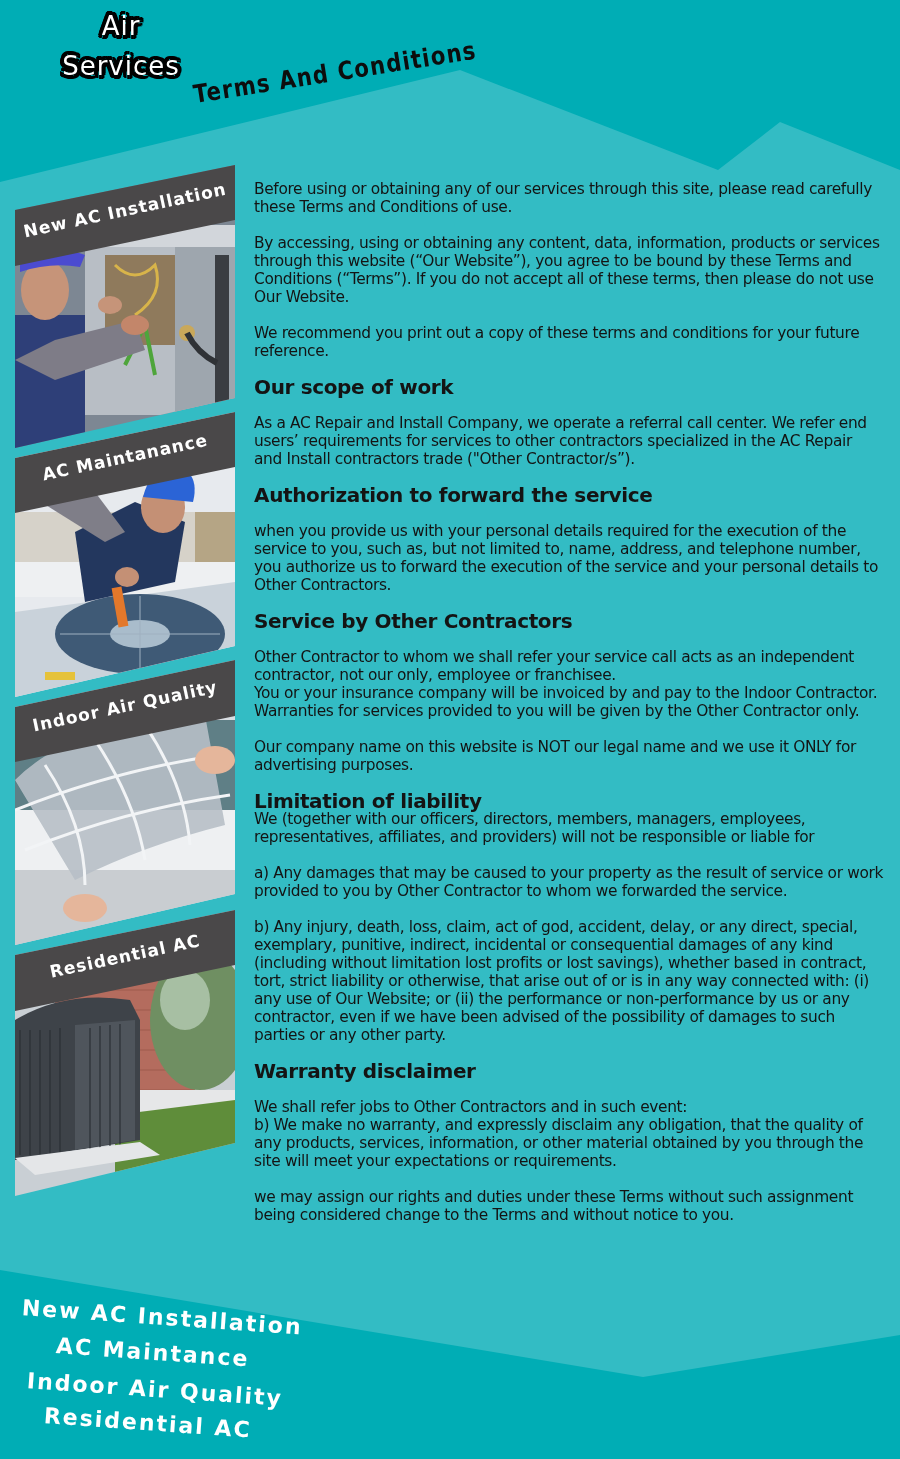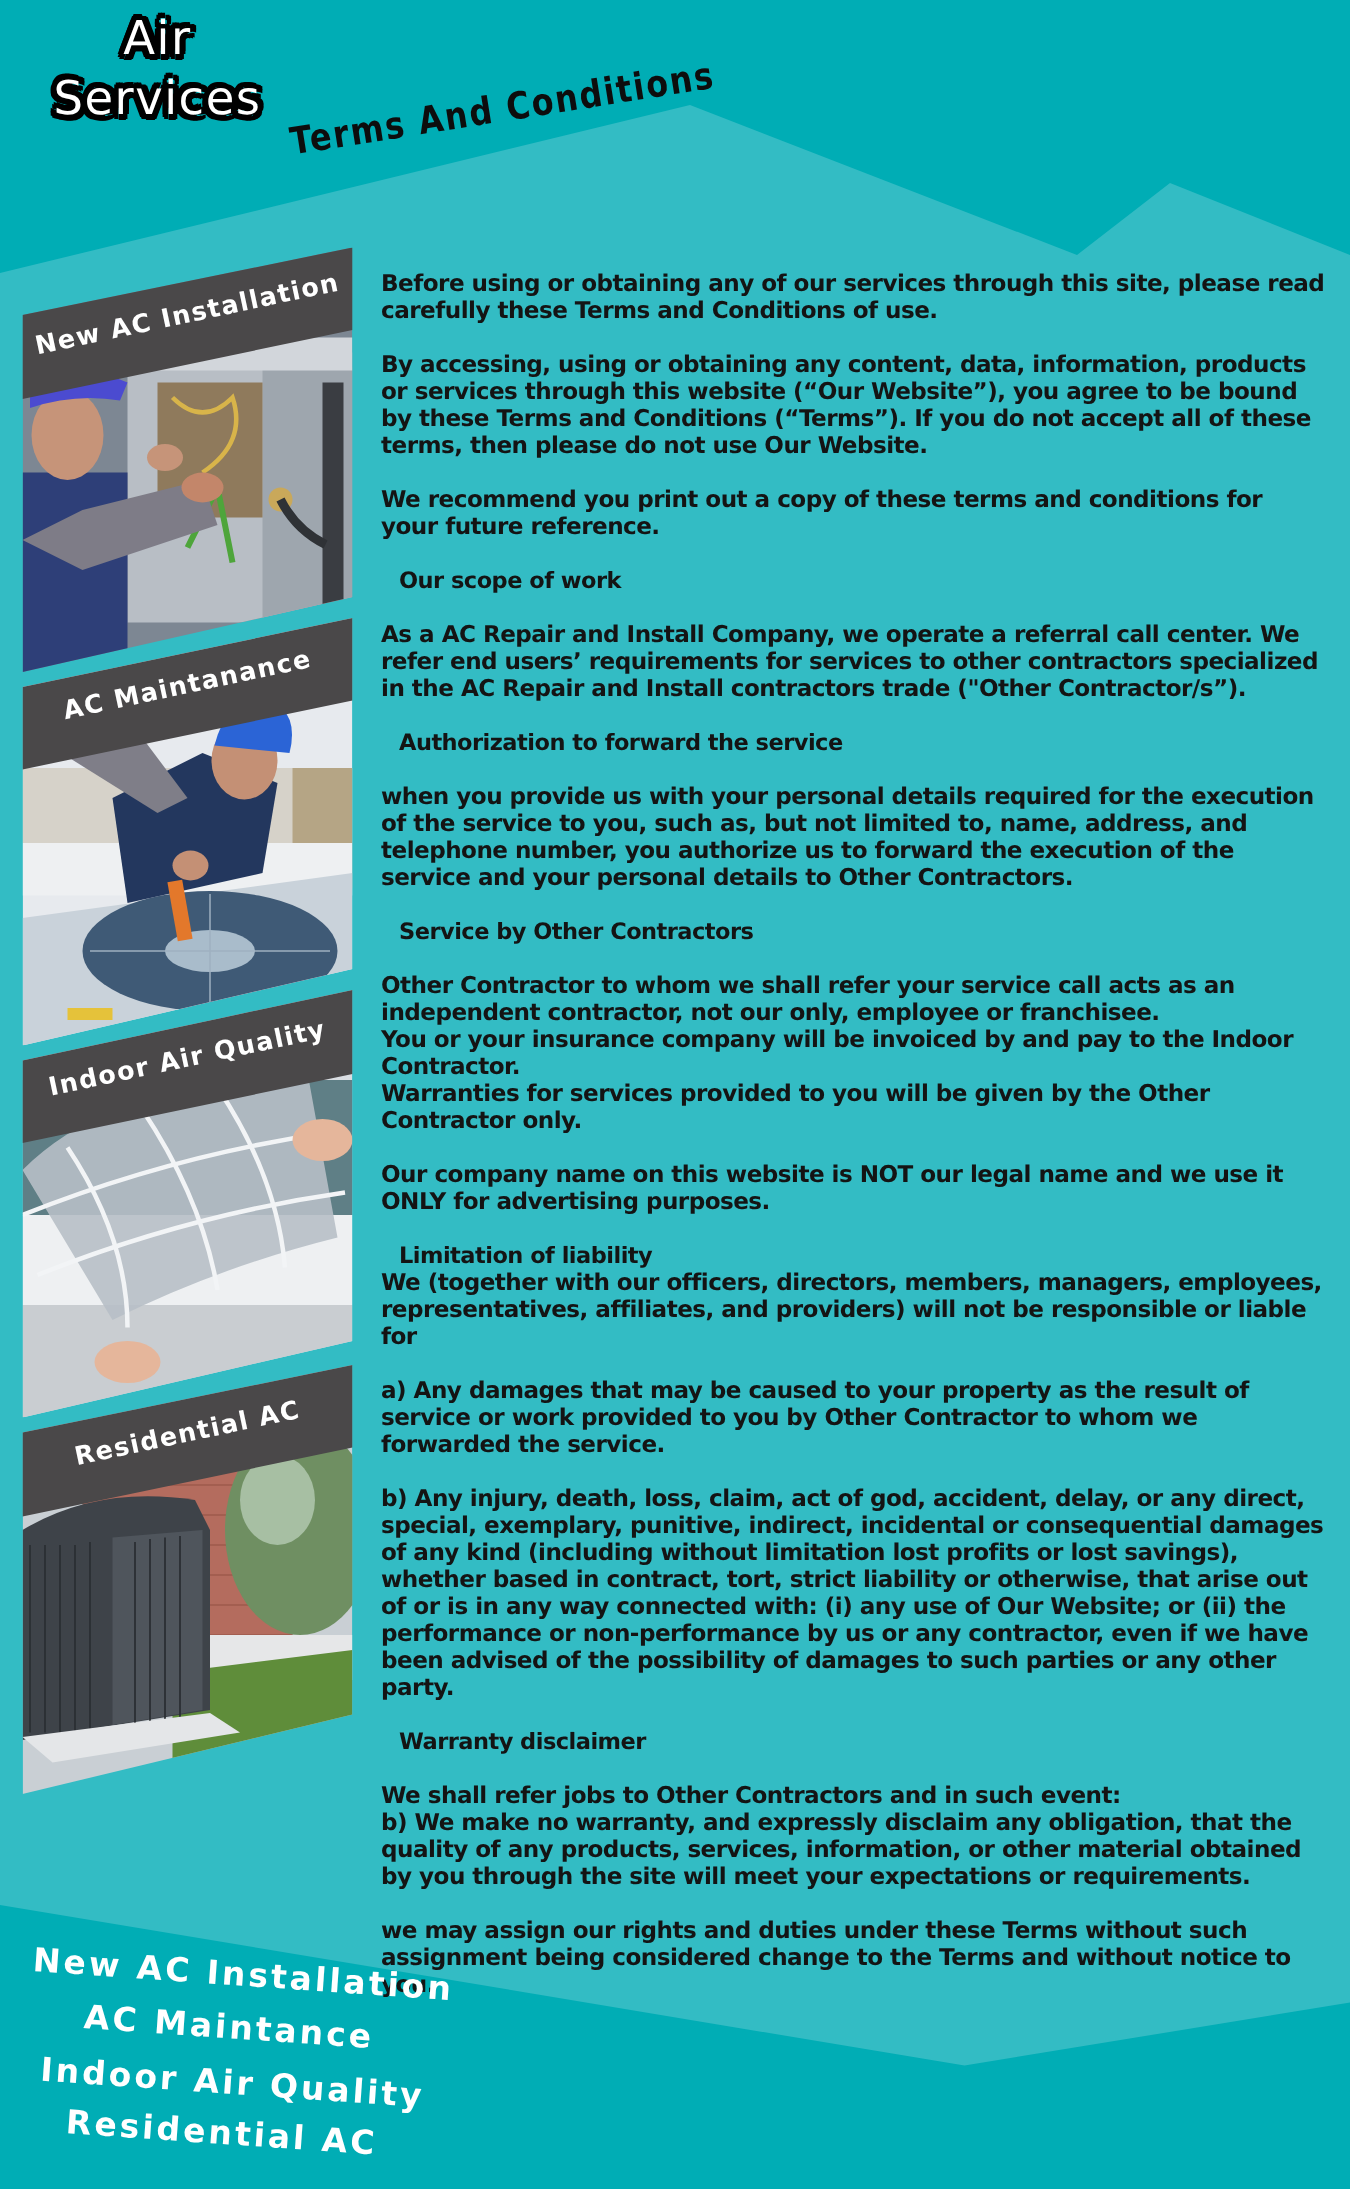--- a/index.html
+++ b/index.html
@@ -14,10 +14,10 @@
 
   
   .logo {
-    position: absolute; left: 0; top: 6px; width: 210px; z-index: 3;
+    position: absolute; left: 16px; top: 6px; width: 210px; z-index: 3;
     text-align: center;
     font-family: "DejaVu Sans", sans-serif;
-    font-size: 31px; line-height: 40px; color: #fff;
+    font-size: 26px; line-height: 40px; color: #fff;
     letter-spacing: 1px;
     text-shadow:
       -3px -3px 0 #000, 3px -3px 0 #000, -3px 3px 0 #000, 3px 3px 0 #000,

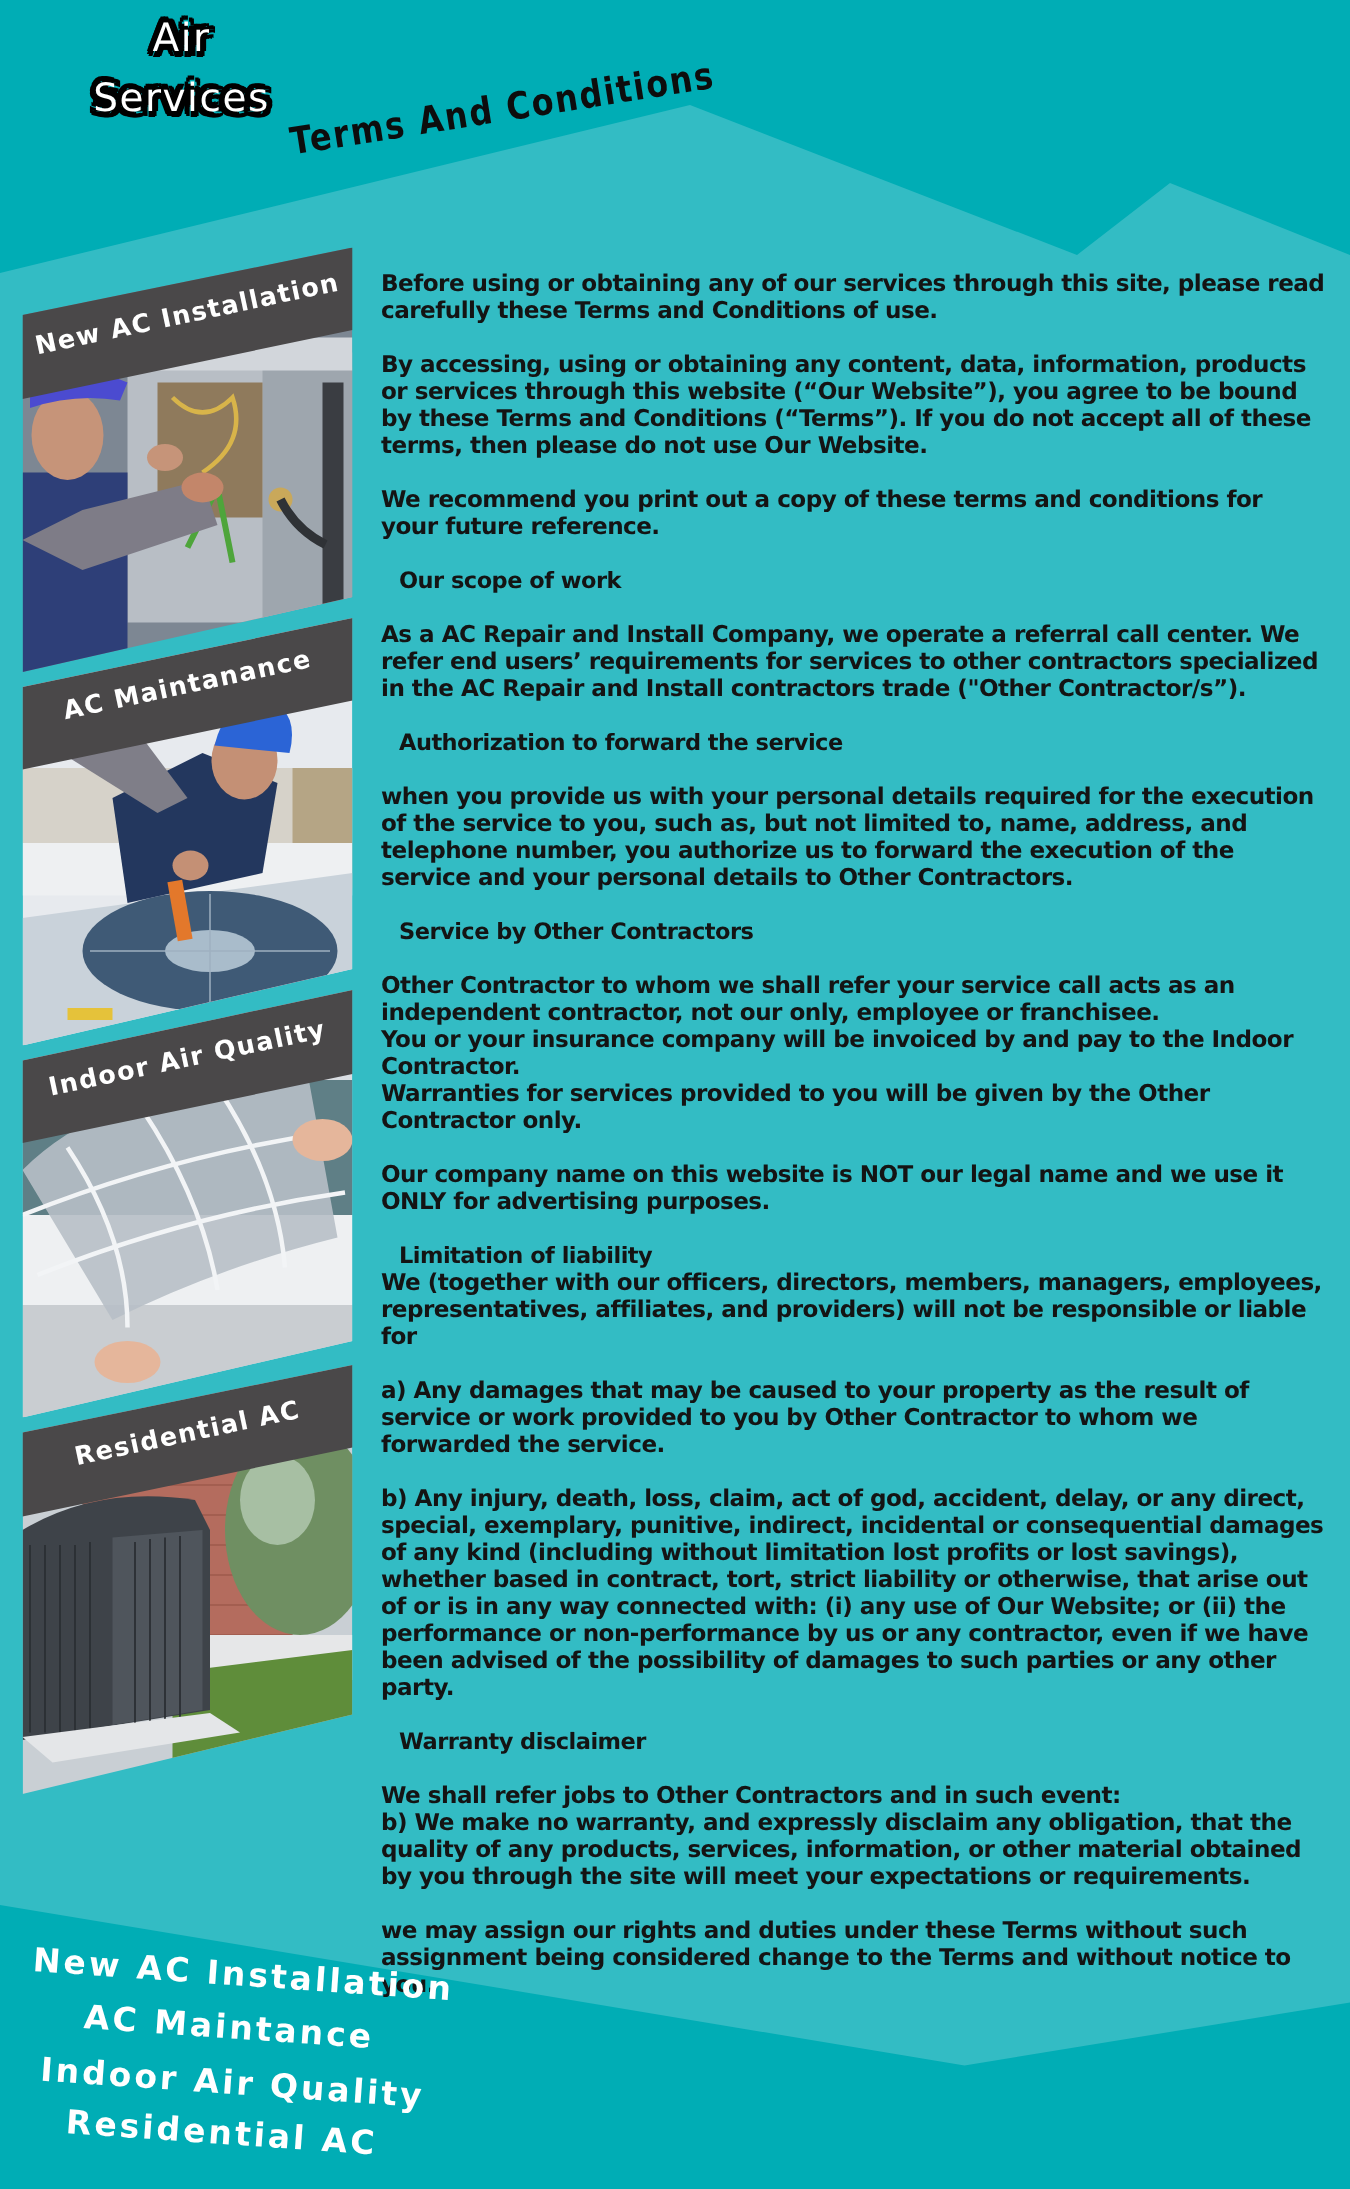--- a/index.html
+++ b/index.html
@@ -54,7 +54,7 @@
     font-size: 15.4px; line-height: 18px; color: #141414;
     letter-spacing: -0.35px;
   }
-  .content p { margin: 0 0 18px 0; white-space: normal; font-weight: bold; }
+  .content p { margin: 0 0 18px 0; white-space: normal; }
   .content h3 { font-size: 15px; font-weight: bold; margin: 0 0 18px 12px; line-height: 18px; }
   .content h3.tight { margin-bottom: 0; }
   .content .line { display: block; }

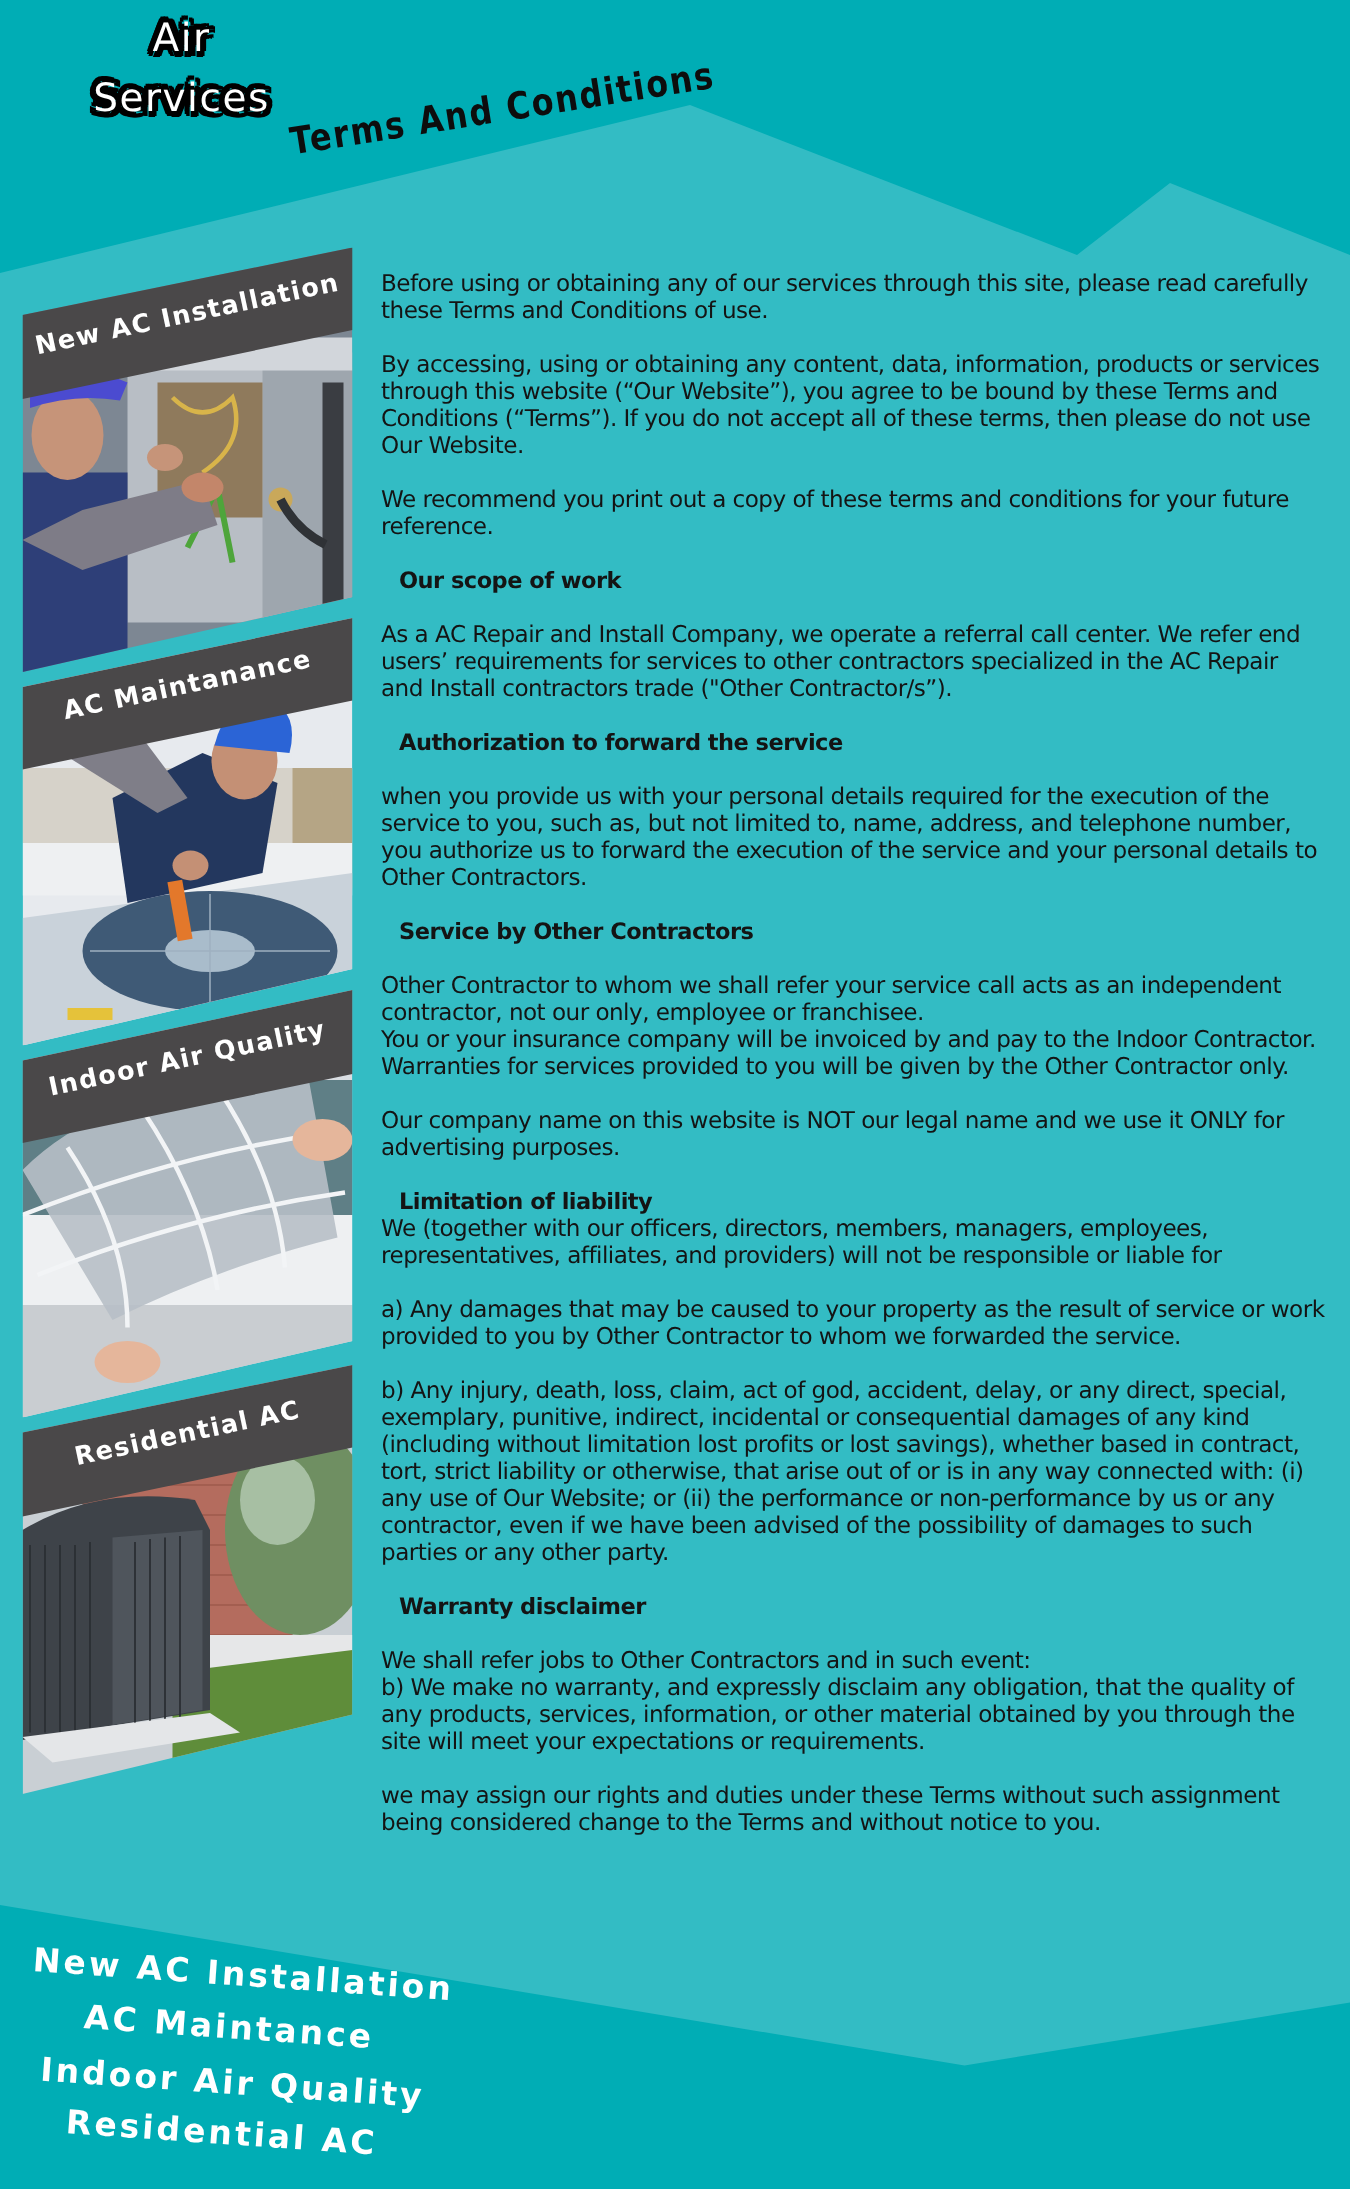--- a/index.html
+++ b/index.html
@@ -55,7 +55,7 @@
     letter-spacing: -0.35px;
   }
   .content p { margin: 0 0 18px 0; white-space: normal; }
-  .content h3 { font-size: 15px; font-weight: bold; margin: 0 0 18px 12px; line-height: 18px; }
+  .content h3 { font-size: 20px; font-weight: bold; margin: 0 0 18px 0; line-height: 18px; }
   .content h3.tight { margin-bottom: 0; }
   .content .line { display: block; }
 

